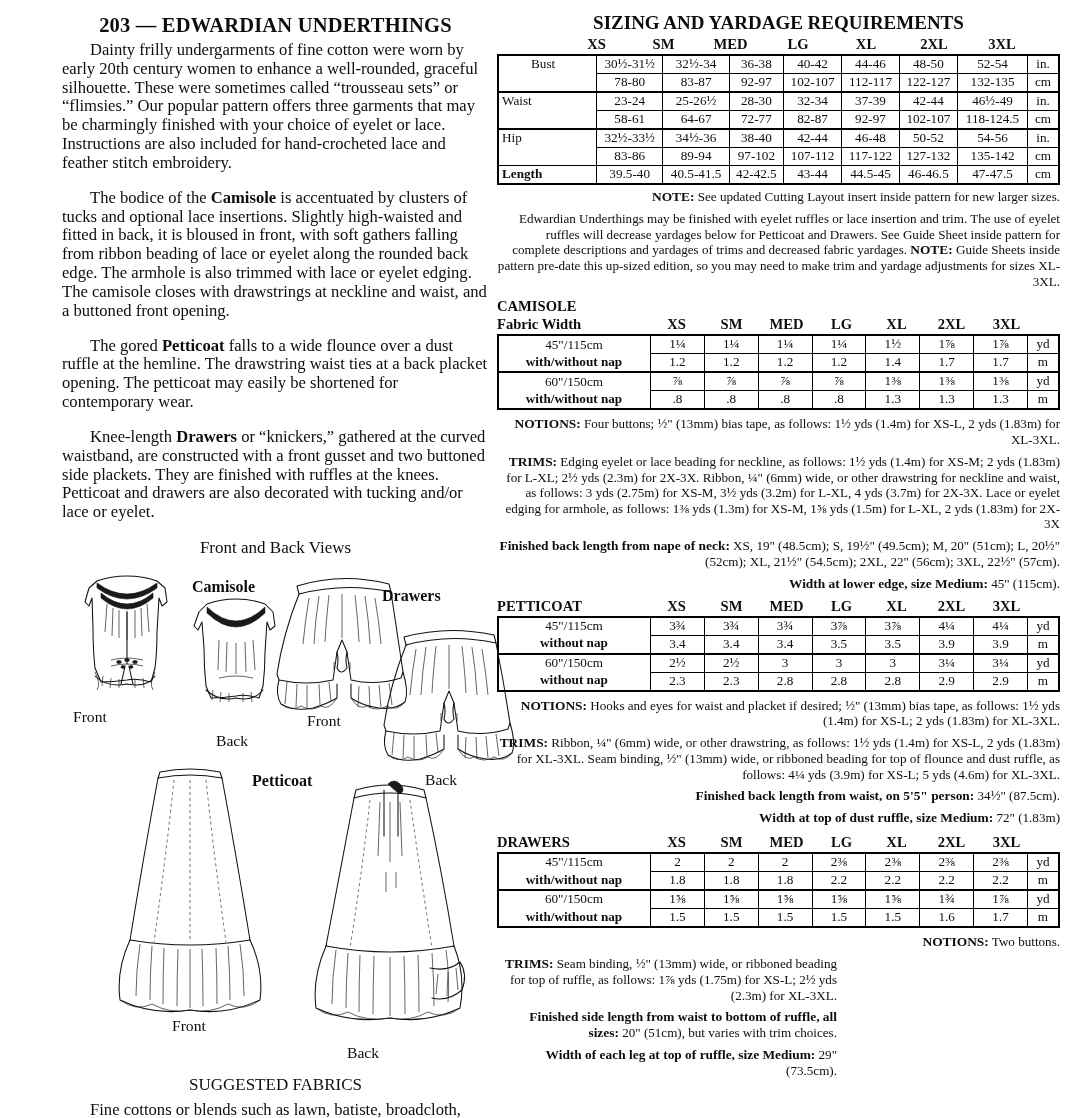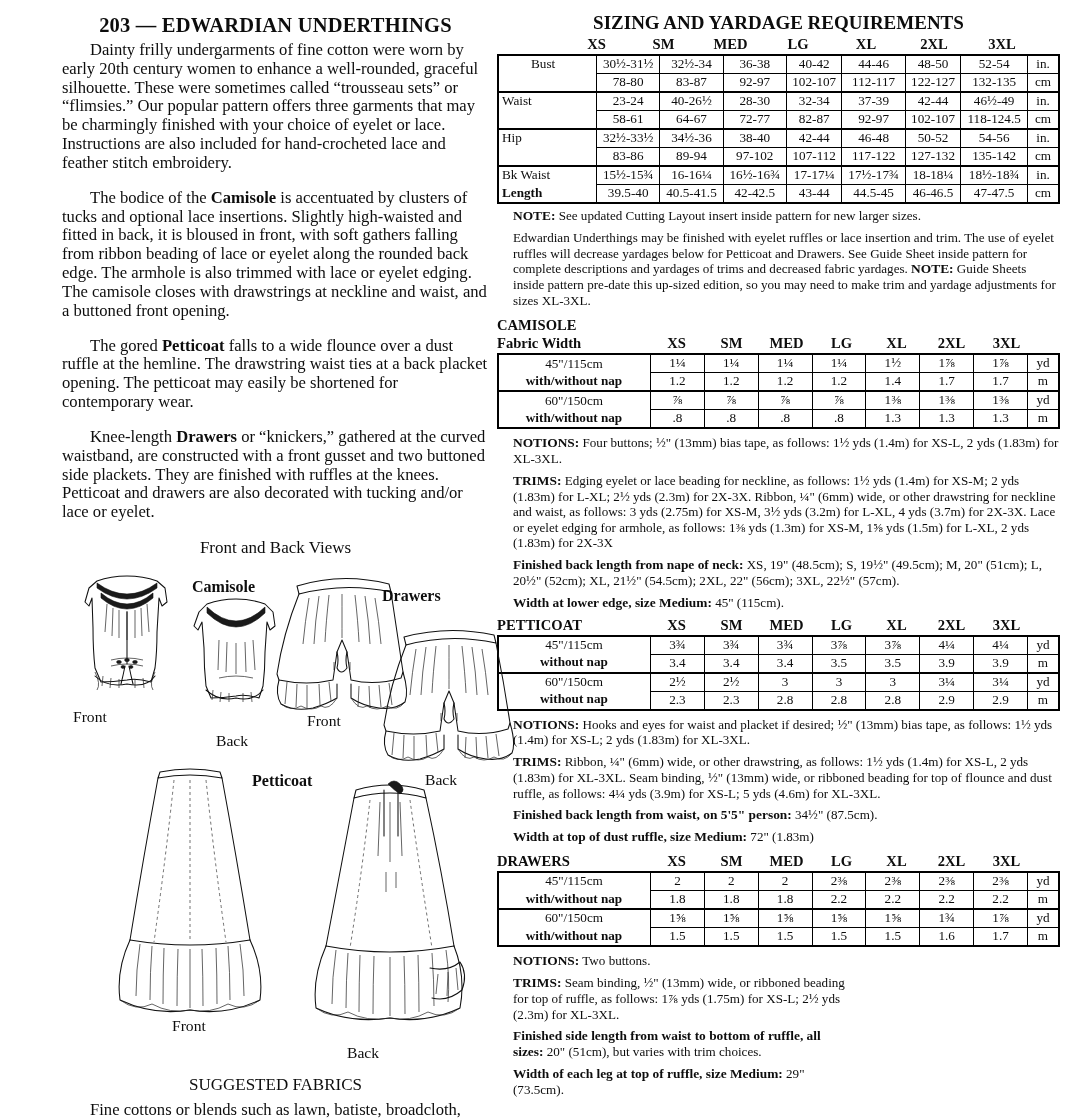--- a/index.html
+++ b/index.html
@@ -394,7 +394,7 @@
         <tr class="thick">
           <td class="rowlab pairtop">Waist</td>
           <td>23-24</td>
-          <td>40-26½</td>
+          <td>25-26½</td>
           <td>28-30</td>
           <td>32-34</td>
           <td>37-39</td>

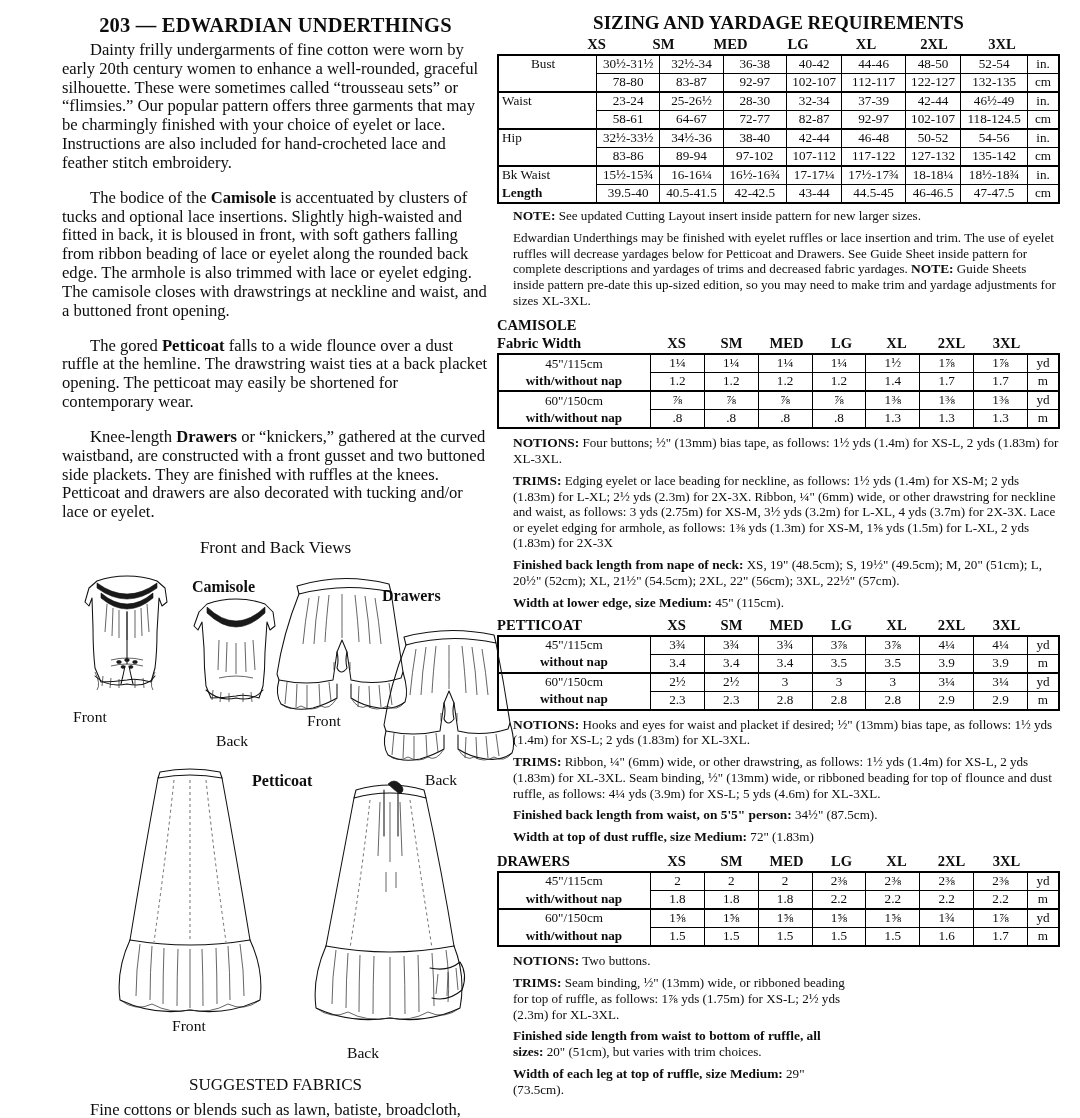--- a/index.html
+++ b/index.html
@@ -437,17 +437,6 @@
           <td class="unit">cm</td>
         </tr>
 
-        <tr class="thick">
-          <td class="rowlab pairtop">Bk Waist</td>
-          <td>15½-15¾</td>
-          <td>16-16¼</td>
-          <td>16½-16¾</td>
-          <td>17-17¼</td>
-          <td>17½-17¾</td>
-          <td>18-18¼</td>
-          <td>18½-18¾</td>
-          <td class="unit">in.</td>
-        </tr>
         <tr>
           <td class="rowlab pairbot">Length</td>
           <td>39.5-40</td>

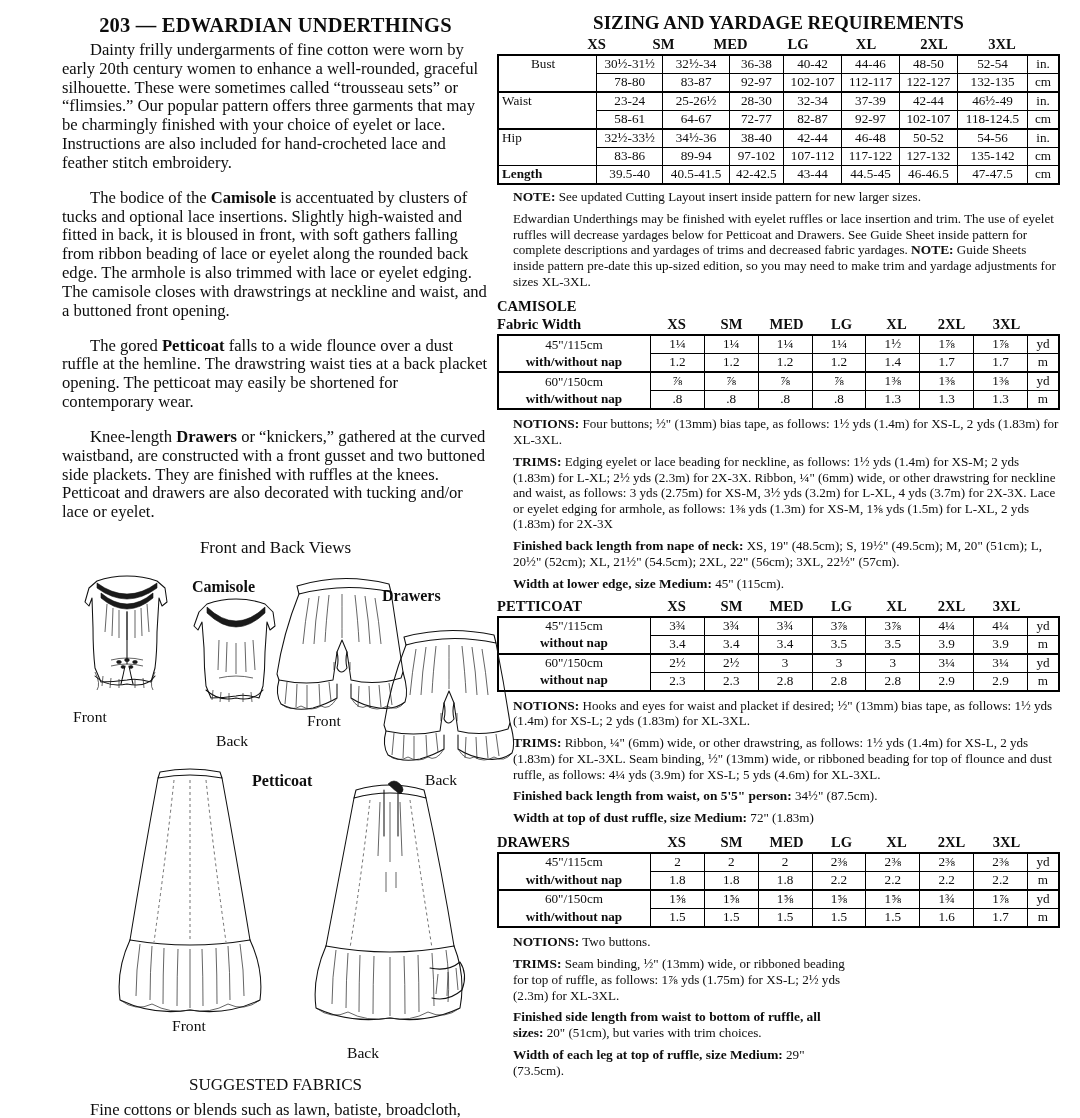--- a/index.html
+++ b/index.html
@@ -69,8 +69,8 @@
   .rtext {
     font-size: 13.1px;
     line-height: 1.19;
-    margin: 6px 0 0 16px;
-    text-align: left;
+    margin: 6px 0 0 0;
+    text-align: right;
   }
   .rtext.first { margin-top: 4px; }
   .rlabel {

